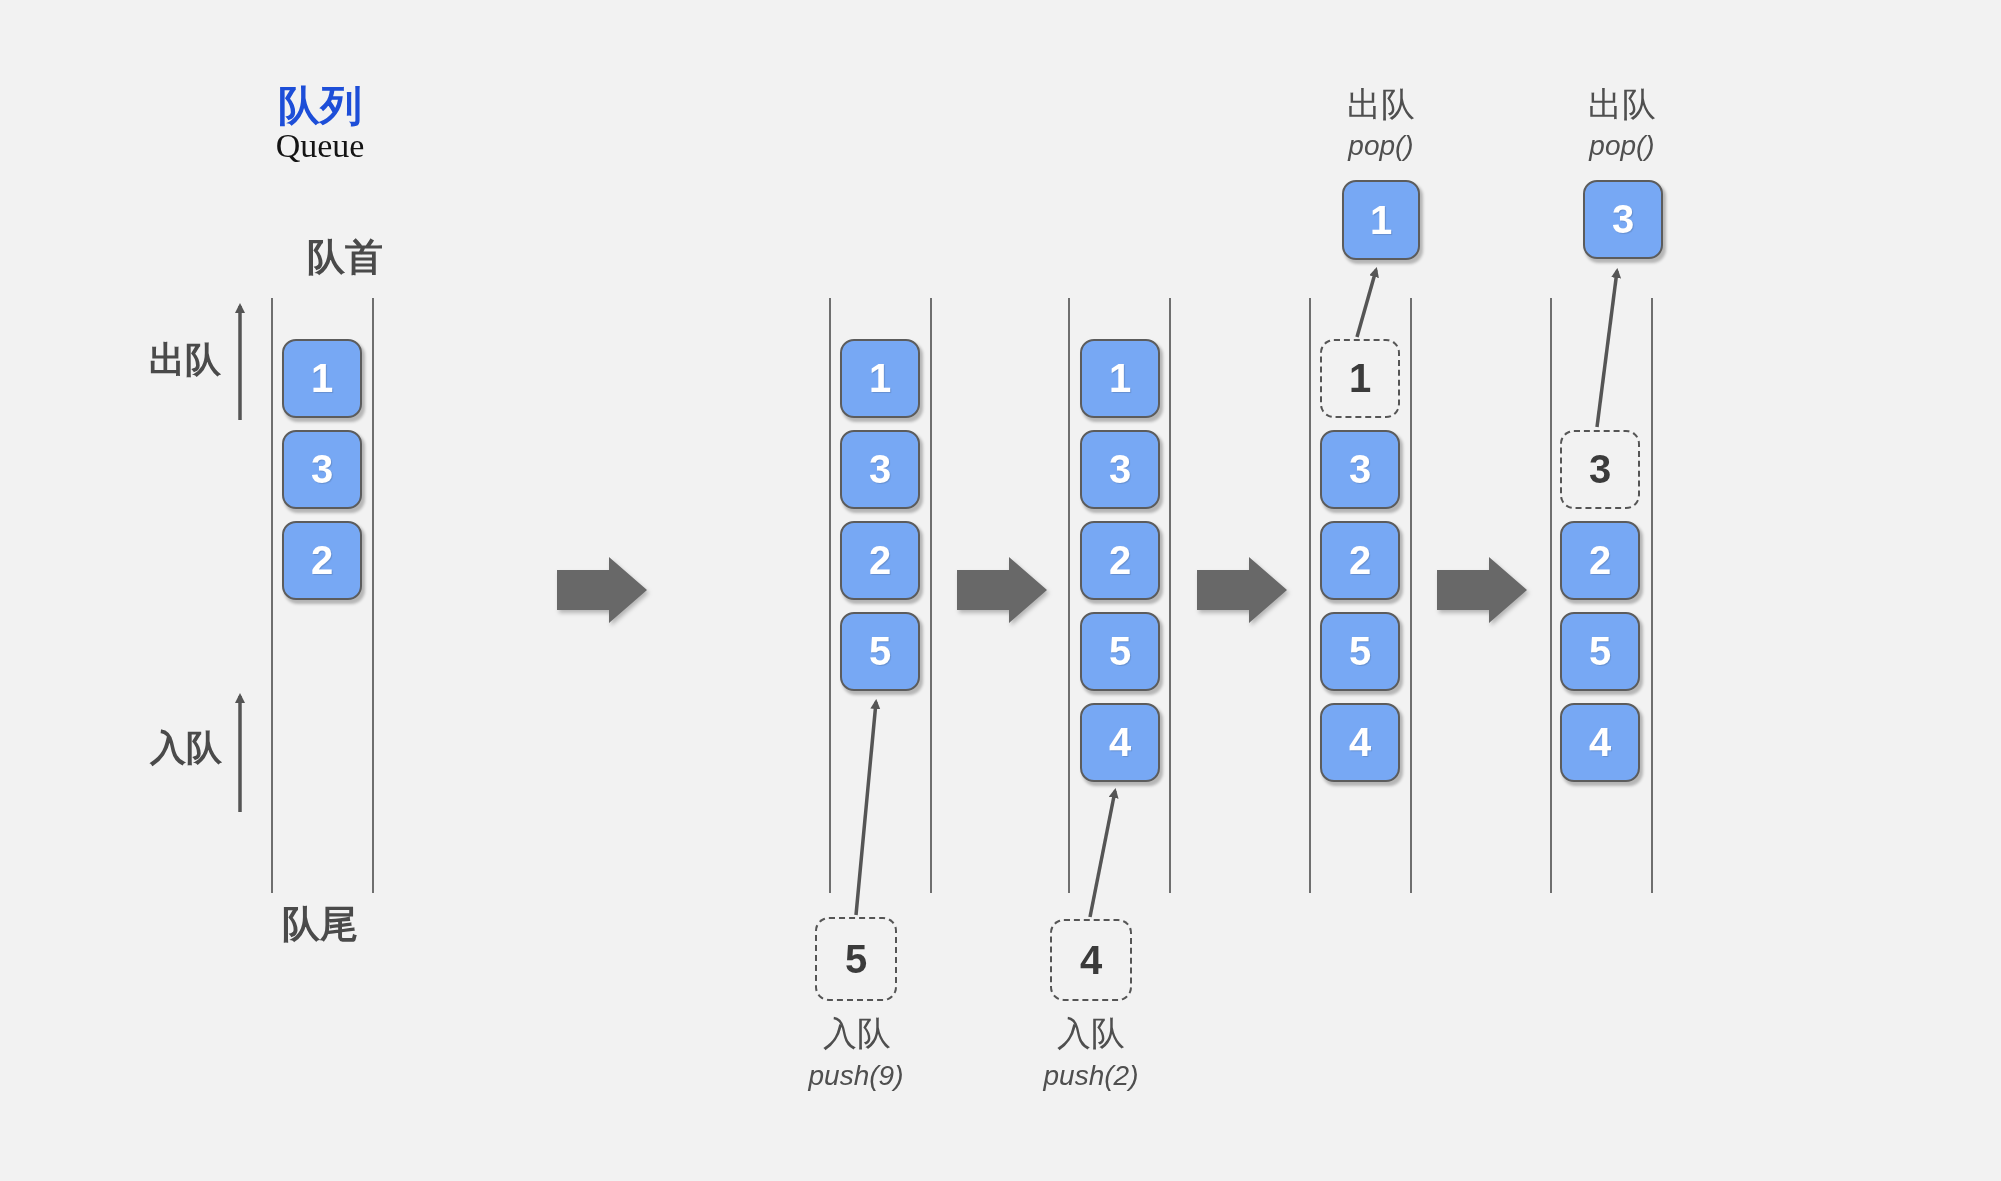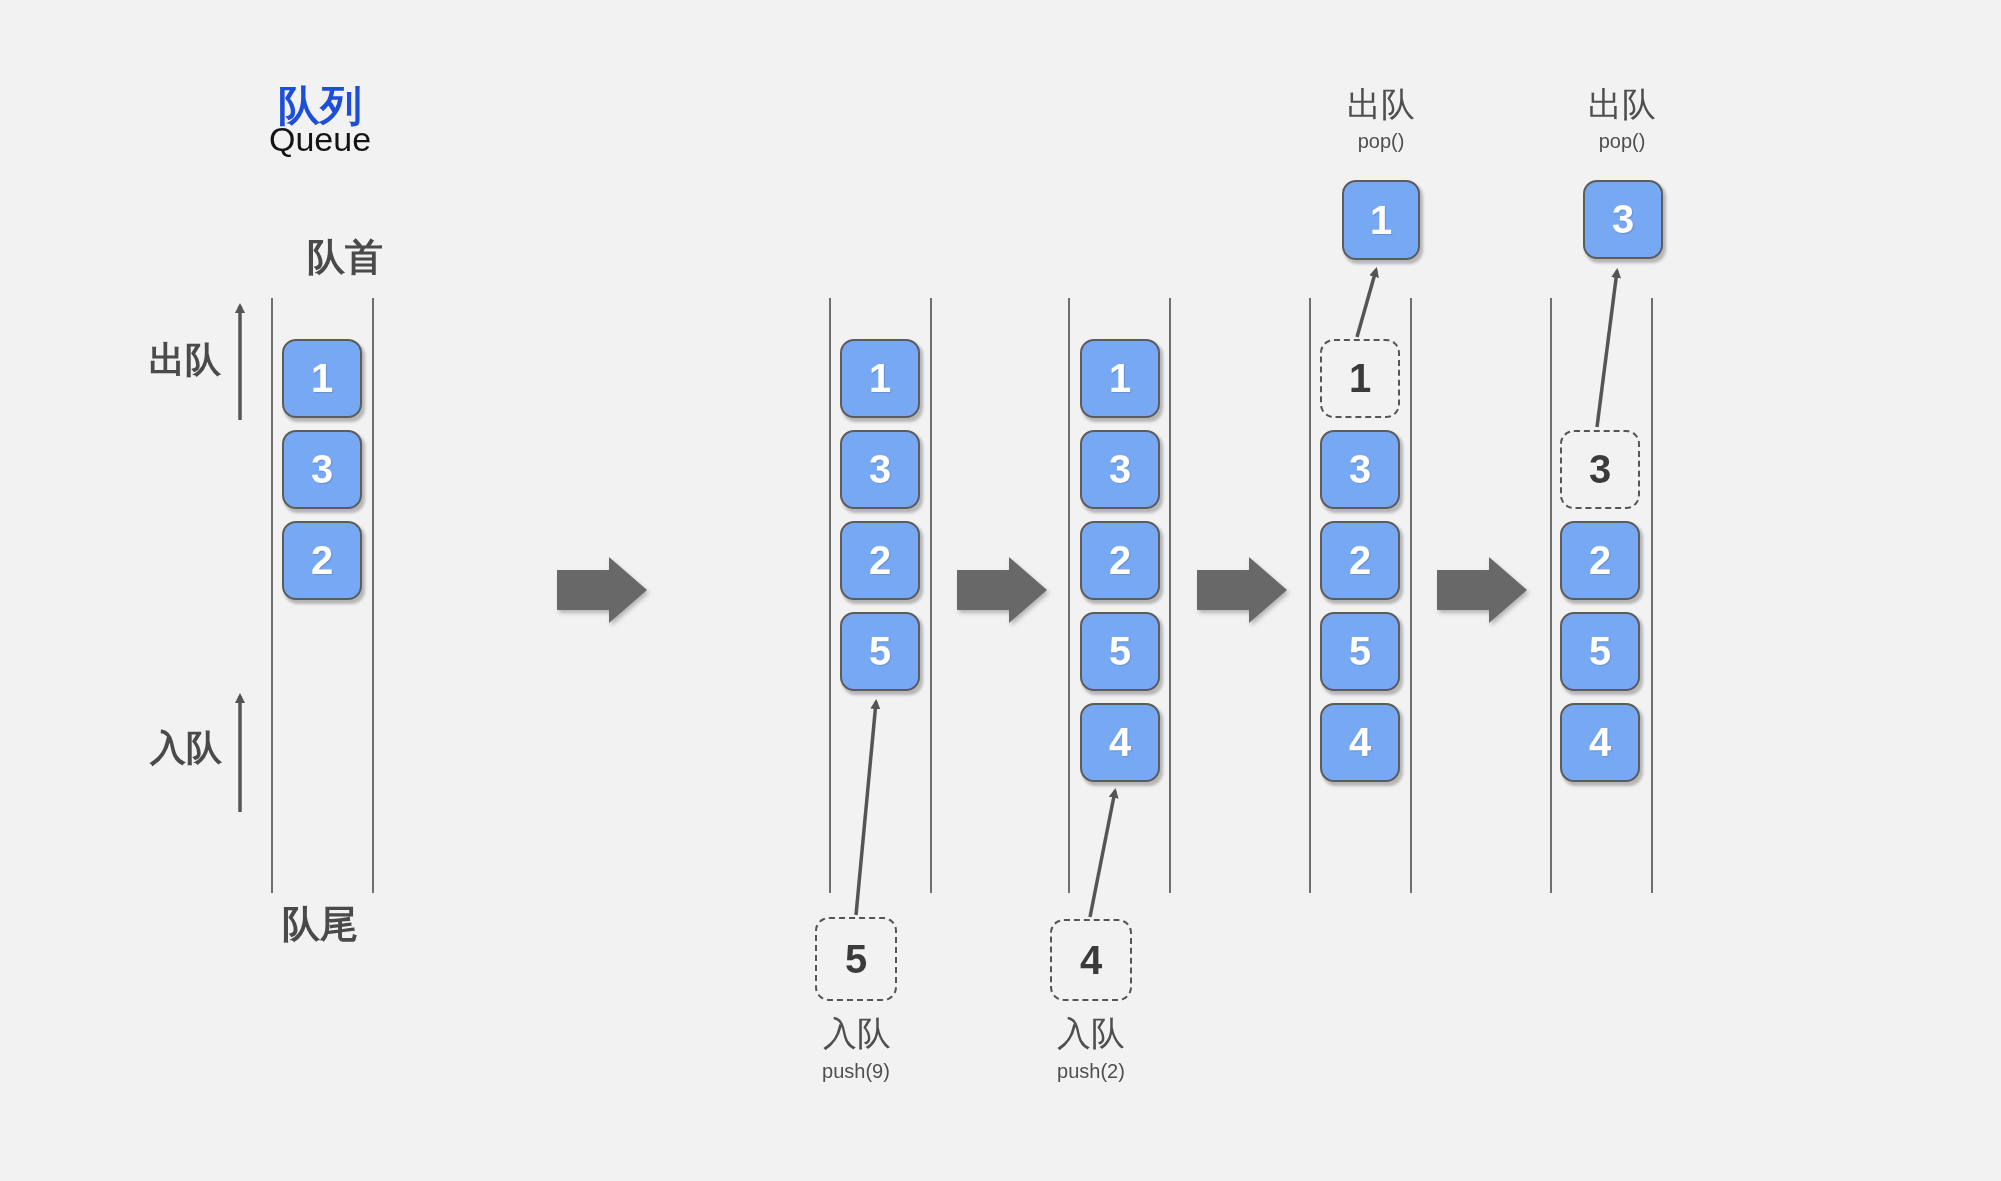--- a/index.html
+++ b/index.html
@@ -78,7 +78,7 @@
   </svg>
 
   <div class="label title-zh" style="left:320px;top:78px;">队列</div>
-  <div class="label title-en" style="left:320px;top:120px;">Queue</div>
+  <div class="label title-en" style="left:320px;top:127px;font-family:Liberation Serif, serif;">Queue</div>
 
   <div class="label zh-big" style="left:322px;top:232px;margin-left:23px;">队首</div>
   <div class="label zh-big" style="left:320px;top:899px;">队尾</div>

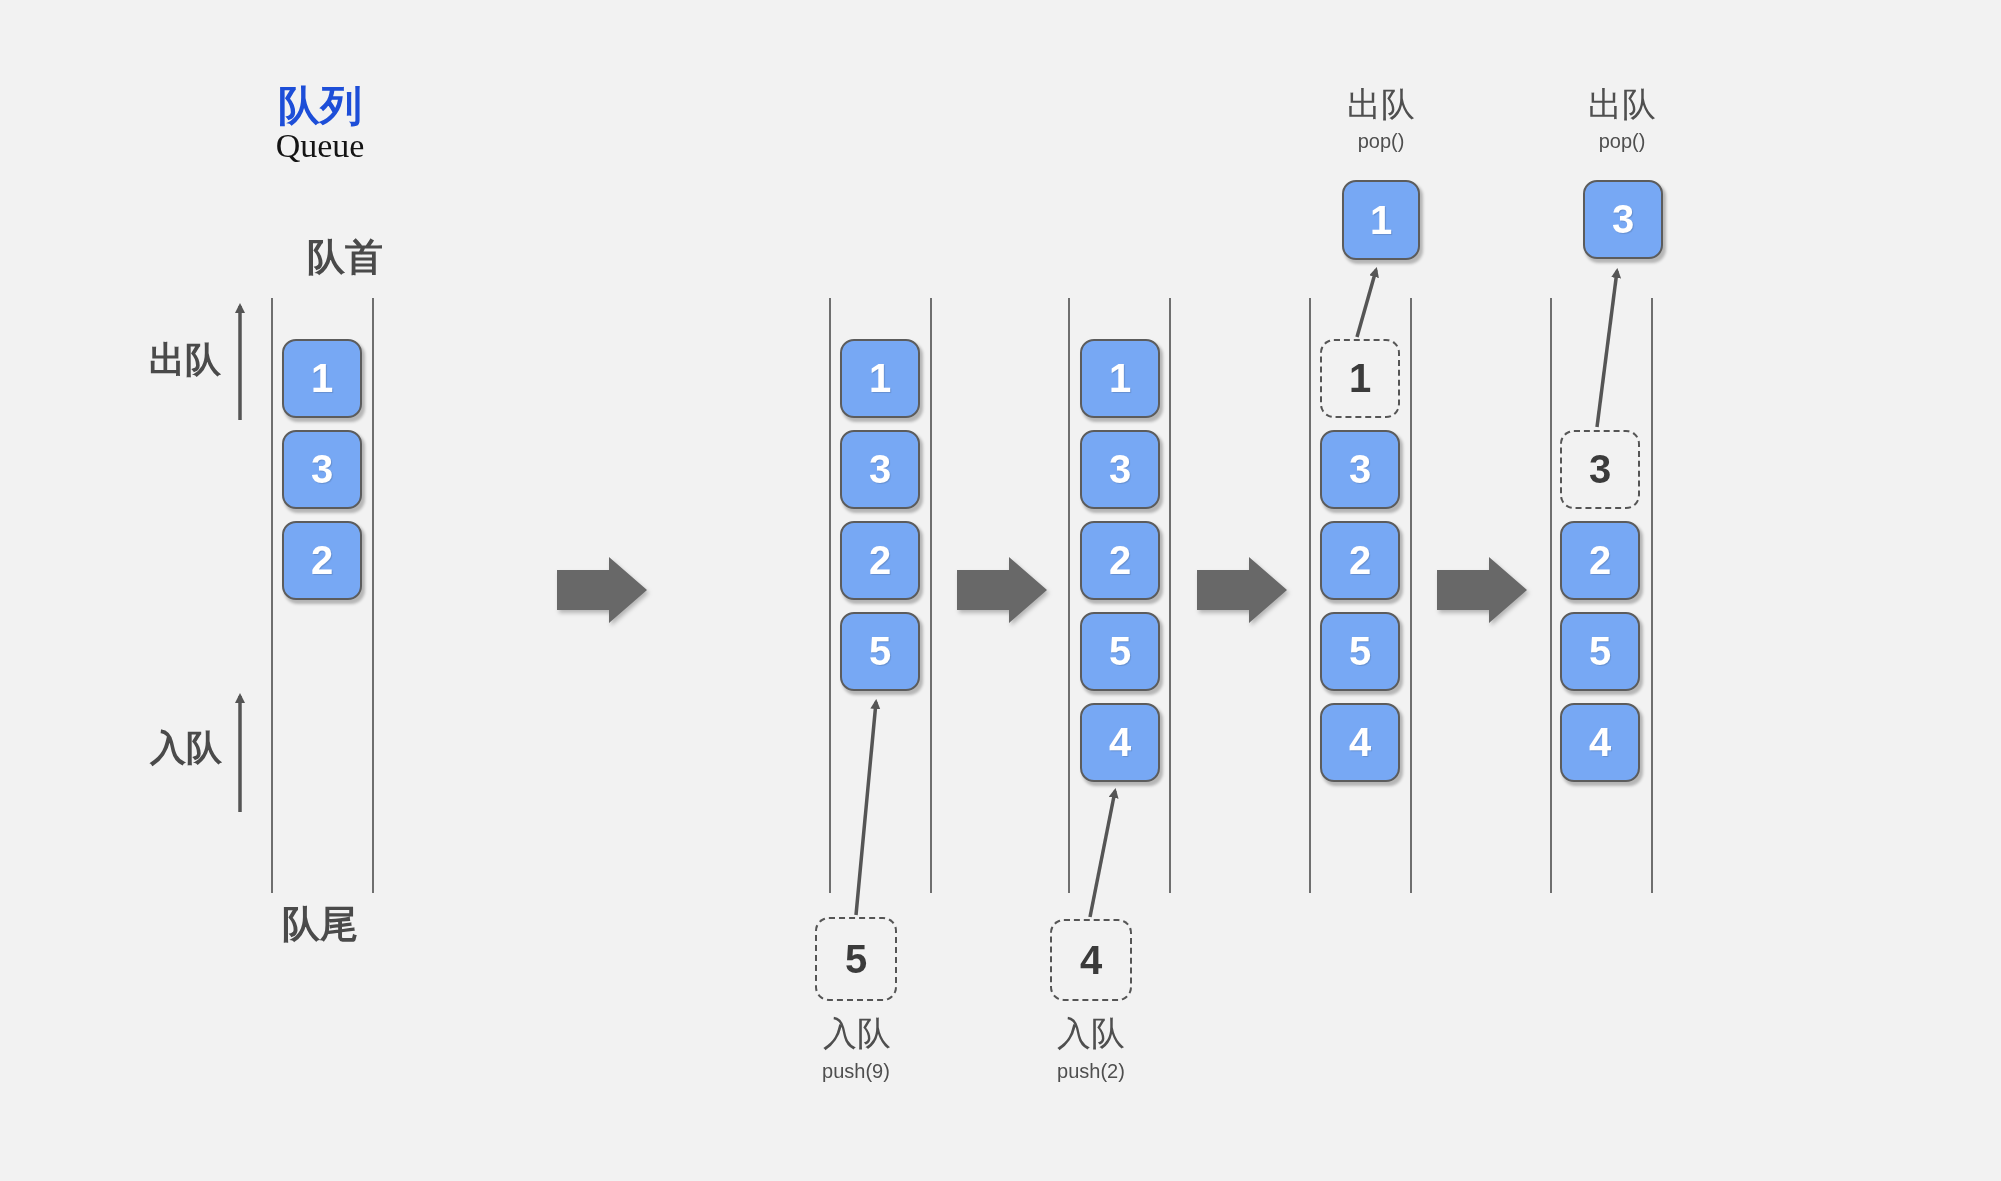--- a/index.html
+++ b/index.html
@@ -43,7 +43,7 @@
   .zh-big{font-size:38px;font-weight:700;}
   .zh-side{font-size:36px;font-weight:700;}
   .zh-op{font-size:34px;font-weight:400;color:#4f4f4f;}
-  .code-op{font-size:20px;font-weight:400;color:#4f4f4f;}
+  .code-op{font-size:28px;font-weight:400;color:#4f4f4f;font-style:italic;}
   .title-zh{font-size:42px;font-weight:700;color:#1d4ed8;}
   .title-en{font-size:34px;font-weight:400;color:#141414;}
 </style>

